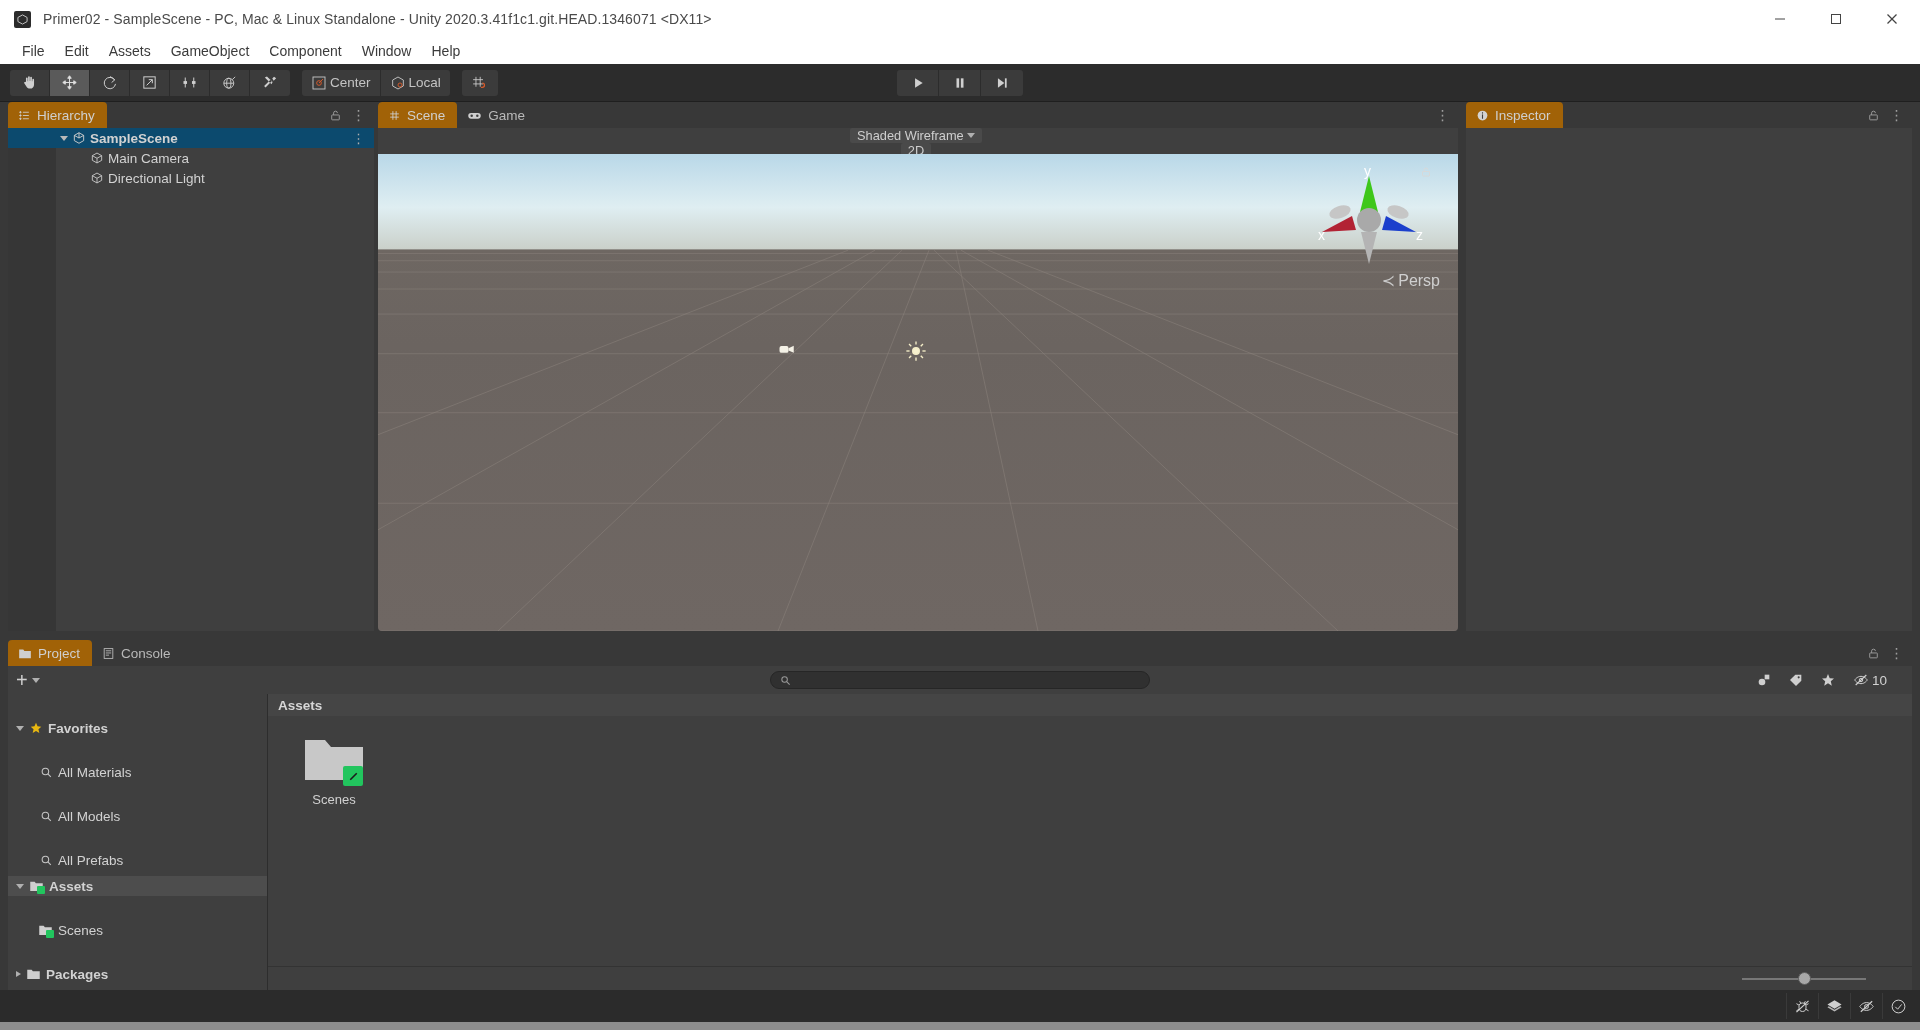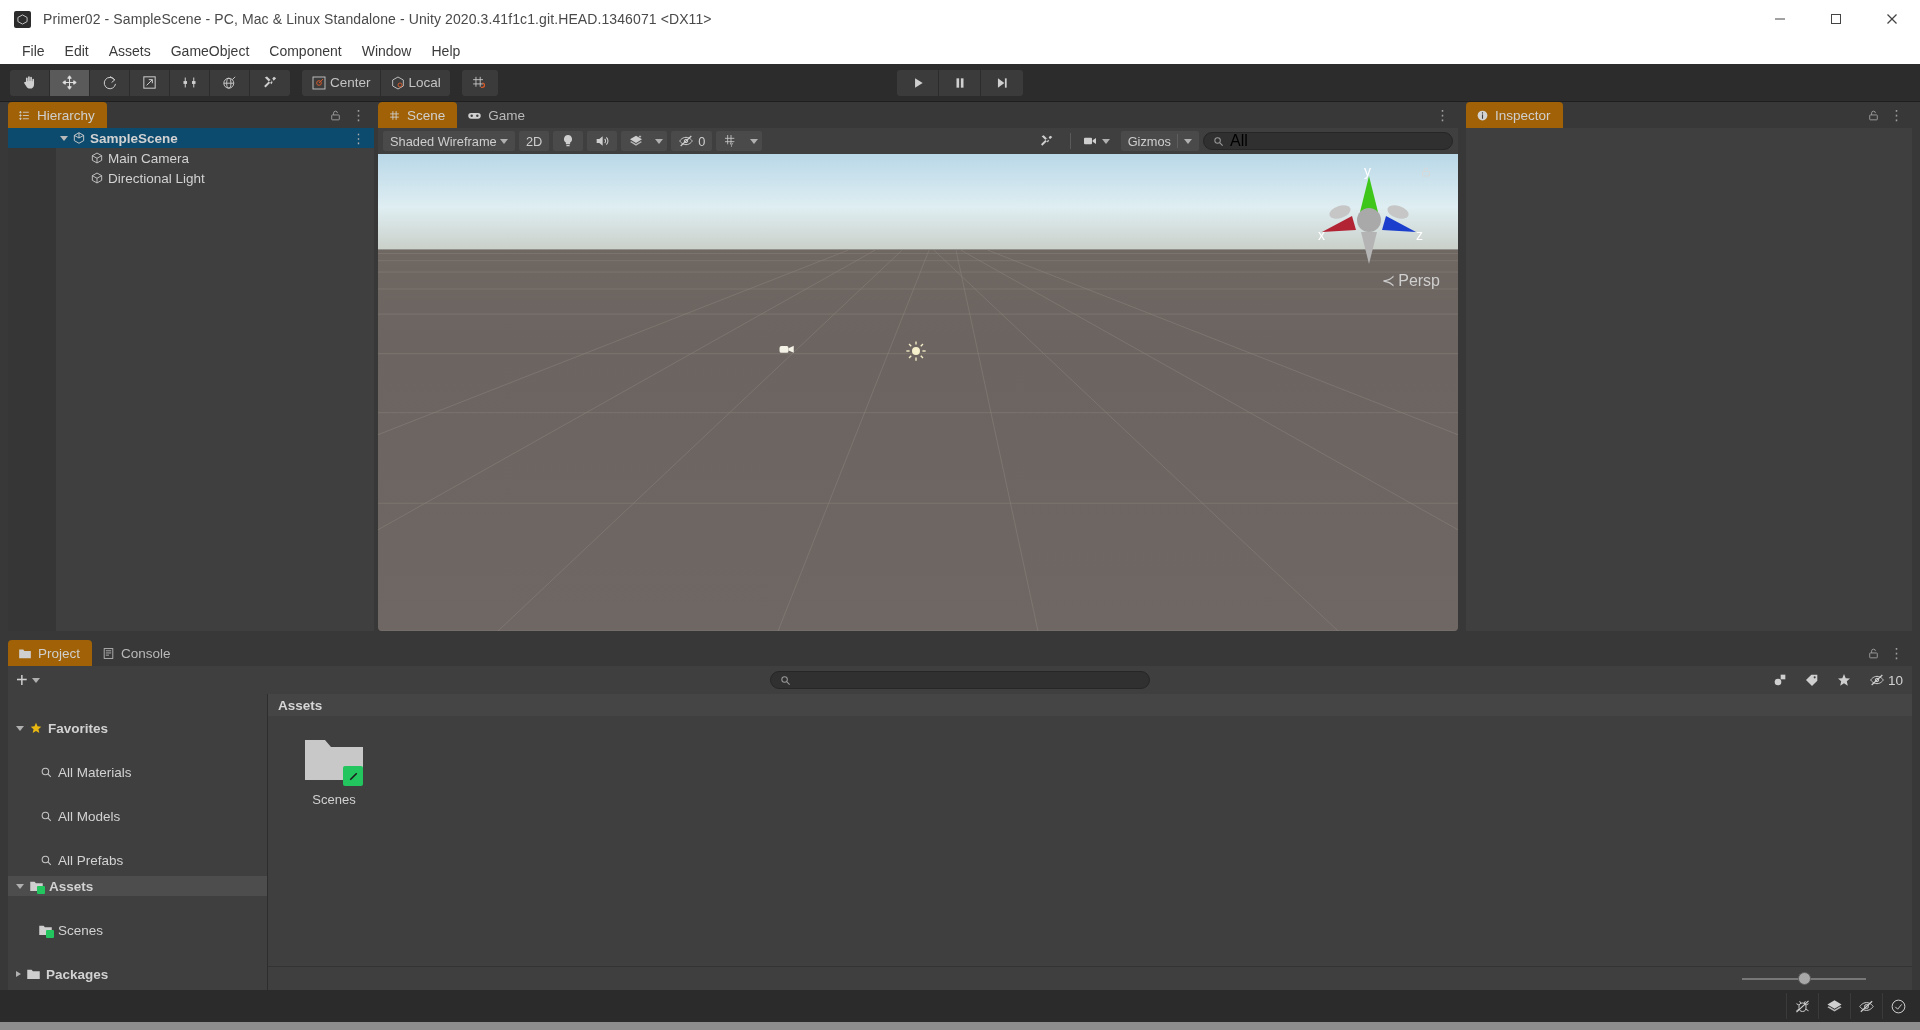--- a/index.html
+++ b/index.html
@@ -148,7 +148,7 @@
   .scene-tabbar { height: 26px; display: flex; align-items: flex-end; position: relative; background: #383838; }
   .scene-toolbar {
     height: 26px; background: #3f3f3f; display: flex; align-items: center;
-    padding: 0 5px; gap: 0px;
+    padding: 0 5px; gap: 0px; flex-direction: column;
   }
   .sbtn {
     height: 20px; background: #4a4a4a; display: flex; align-items: center;

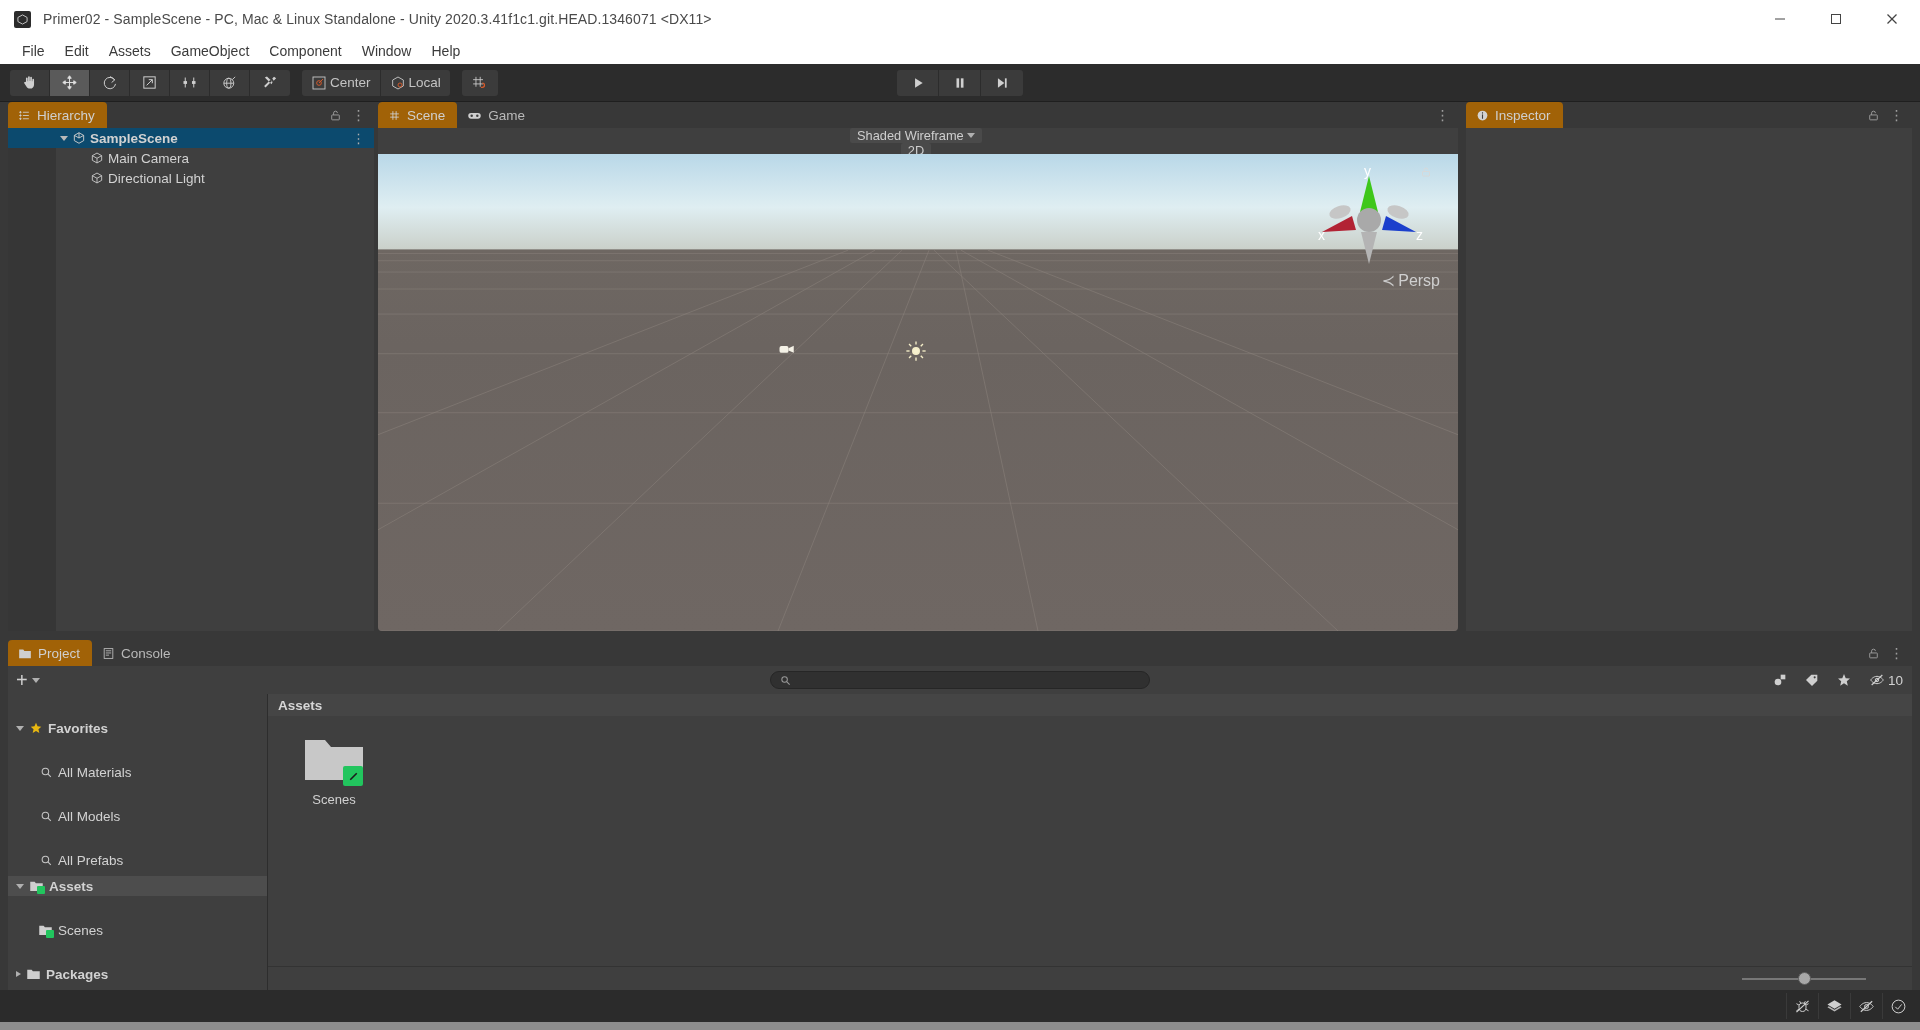--- a/index.html
+++ b/index.html
@@ -186,7 +186,7 @@
     background: #303030; border-radius: 9px; display: flex; align-items: center;
     padding: 0 9px; gap: 6px; border: 1px solid #262626;
   }
-  .proj-tool-right { position: absolute; right: 0; display: flex; align-items: center; gap: 0; }
+  .proj-tool-right { position: absolute; right: 16px; display: flex; align-items: center; gap: 0; }
   .pbtn { width: 32px; height: 22px; display: flex; align-items: center; justify-content: center; }
   .project-body { position: absolute; top: 54px; left: 0; right: 0; bottom: 0; display: flex; }
   .project-tree { width: 260px; background: #3f3f3f; border-right: 1px solid #2d2d2d; position: relative; }

